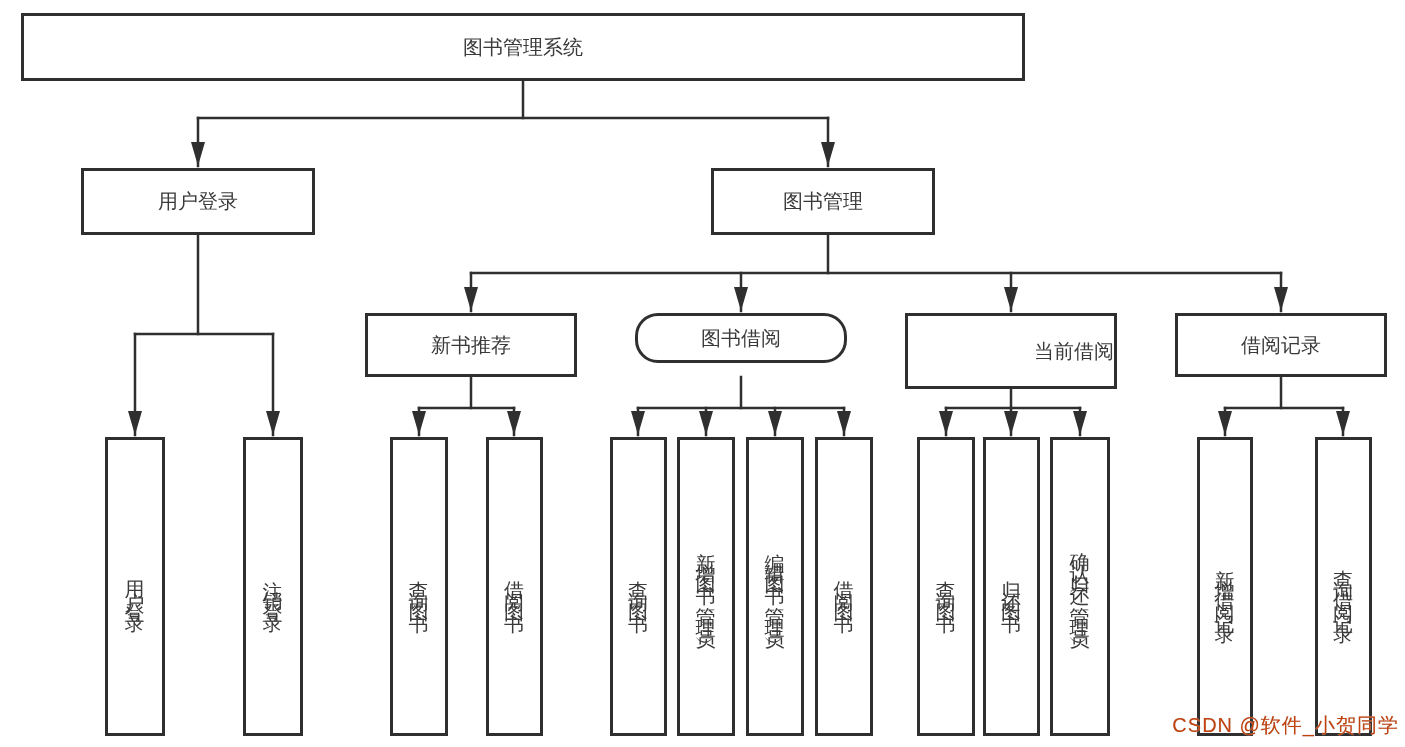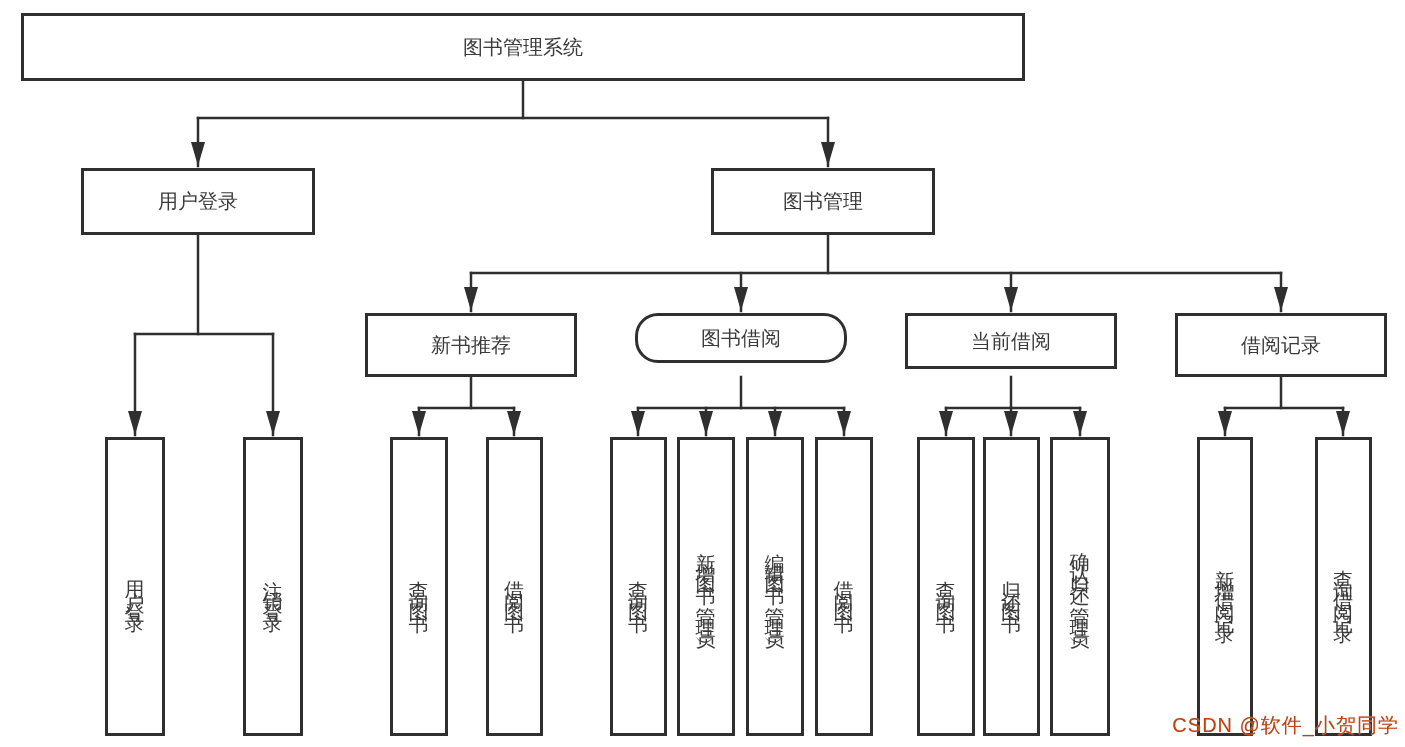--- a/index.html
+++ b/index.html
@@ -113,7 +113,7 @@
   <div class="node" style="left:635px; top:313px; width:212px; height:50px;border-radius:23px;">
     <span>图书借阅</span>
   </div>
-  <div class="node" style="left:905px; top:313px; width:212px; height:56px;">
+  <div class="node" style="left:905px; top:313px; width:212px; height:76px;justify-content:flex-end;">
     <span>当前借阅</span>
   </div>
   <div class="node" style="left:1175px; top:313px; width:212px; height:64px;align-items:center;">

